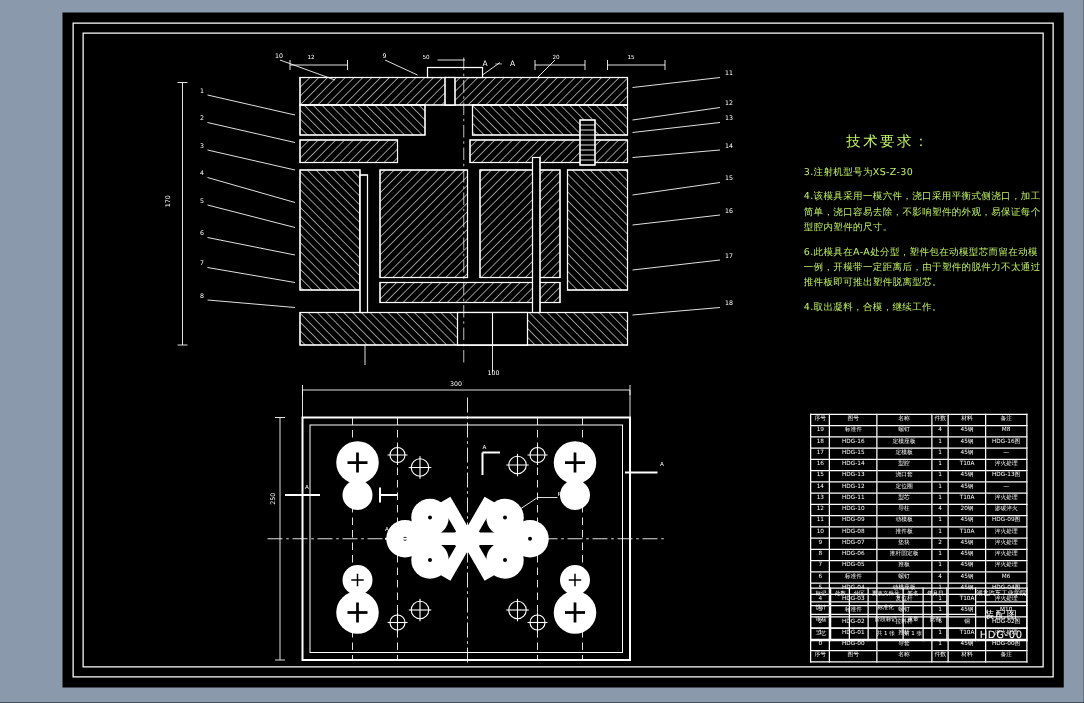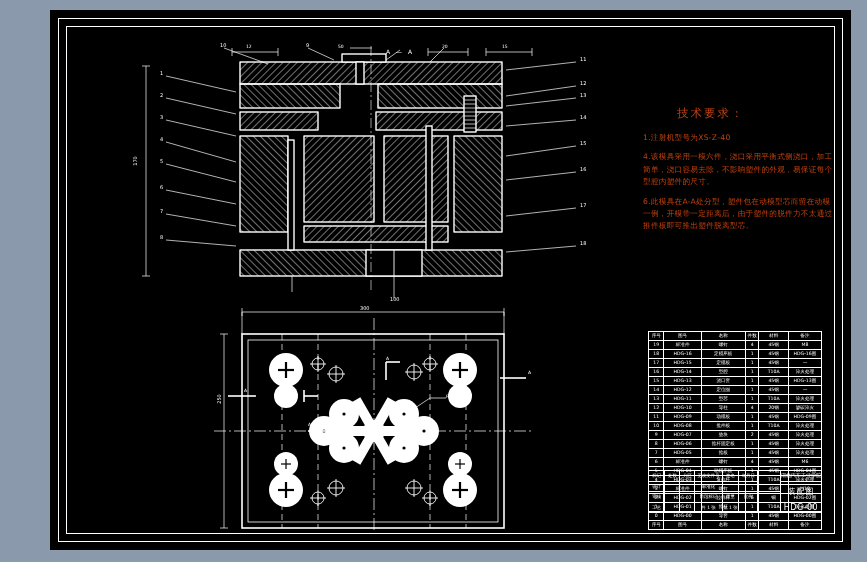--- a/index.html
+++ b/index.html
@@ -33,7 +33,7 @@
   }
 
   
-  #tech-req{position:absolute;left:575px;top:78px;width:190px;color:#c2410c;}
+  #tech-req{position:absolute;left:575px;top:78px;width:190px;color:#bef264;}
   #tech-req .tr-title{font-size:11.5px;letter-spacing:2px;margin-left:34px;margin-bottom:11px;}
   #tech-req .tr-item{font-size:7.6px;line-height:12.4px;margin-bottom:7px;letter-spacing:.3px;}
 

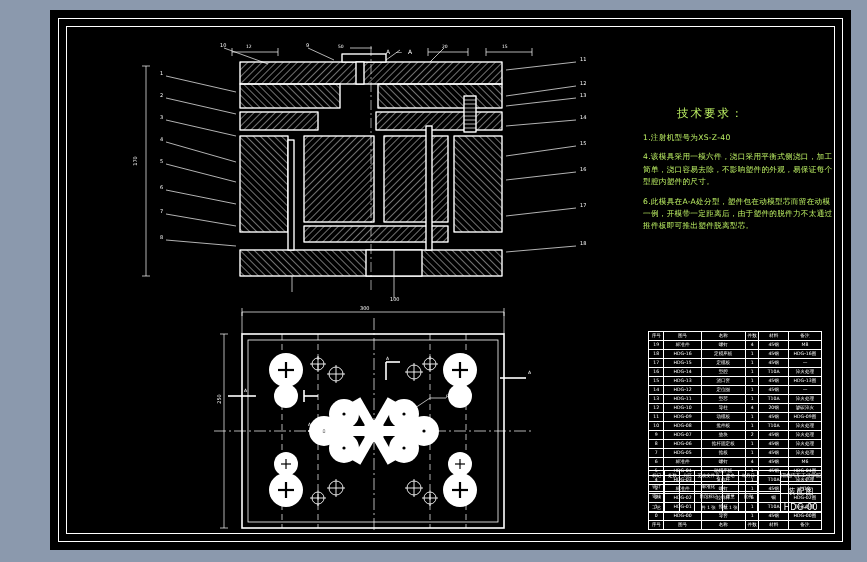--- a/index.html
+++ b/index.html
@@ -361,7 +361,7 @@
 
     <div id="tech-req">
       <div class="tr-title">技术要求：</div>
-      <div class="tr-item">1.注射机型号为XS-Z-40</div>
+      <div class="tr-item">3.注射机型号为XS-Z-30</div>
       <div class="tr-item">4.该模具采用一模六件，浇口采用平衡式侧浇口，加工简单，浇口容易去除，不影响塑件的外观，易保证每个型腔内塑件的尺寸。</div>
       <div class="tr-item">6.此模具在A-A处分型，塑件包在动模型芯而留在动模一例，开模带一定距离后，由于塑件的脱件力不太通过推件板即可推出塑件脱离型芯。</div>
     </div>

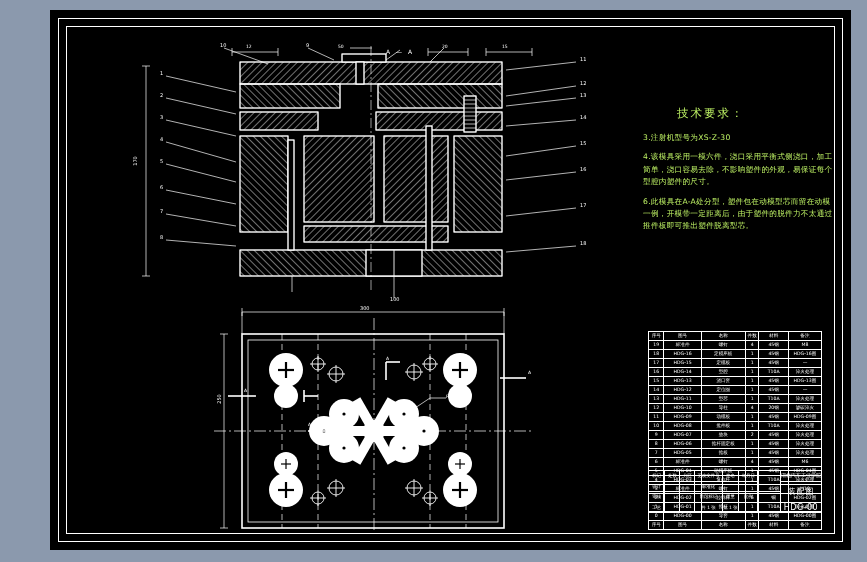--- a/index.html
+++ b/index.html
@@ -364,6 +364,7 @@
       <div class="tr-item">3.注射机型号为XS-Z-30</div>
       <div class="tr-item">4.该模具采用一模六件，浇口采用平衡式侧浇口，加工简单，浇口容易去除，不影响塑件的外观，易保证每个型腔内塑件的尺寸。</div>
       <div class="tr-item">6.此模具在A-A处分型，塑件包在动模型芯而留在动模一例，开模带一定距离后，由于塑件的脱件力不太通过推件板即可推出塑件脱离型芯。</div>
+      <div class="tr-item">4.取出凝料，合模，继续工作。</div>
     </div>
 
     <table id="bom">

